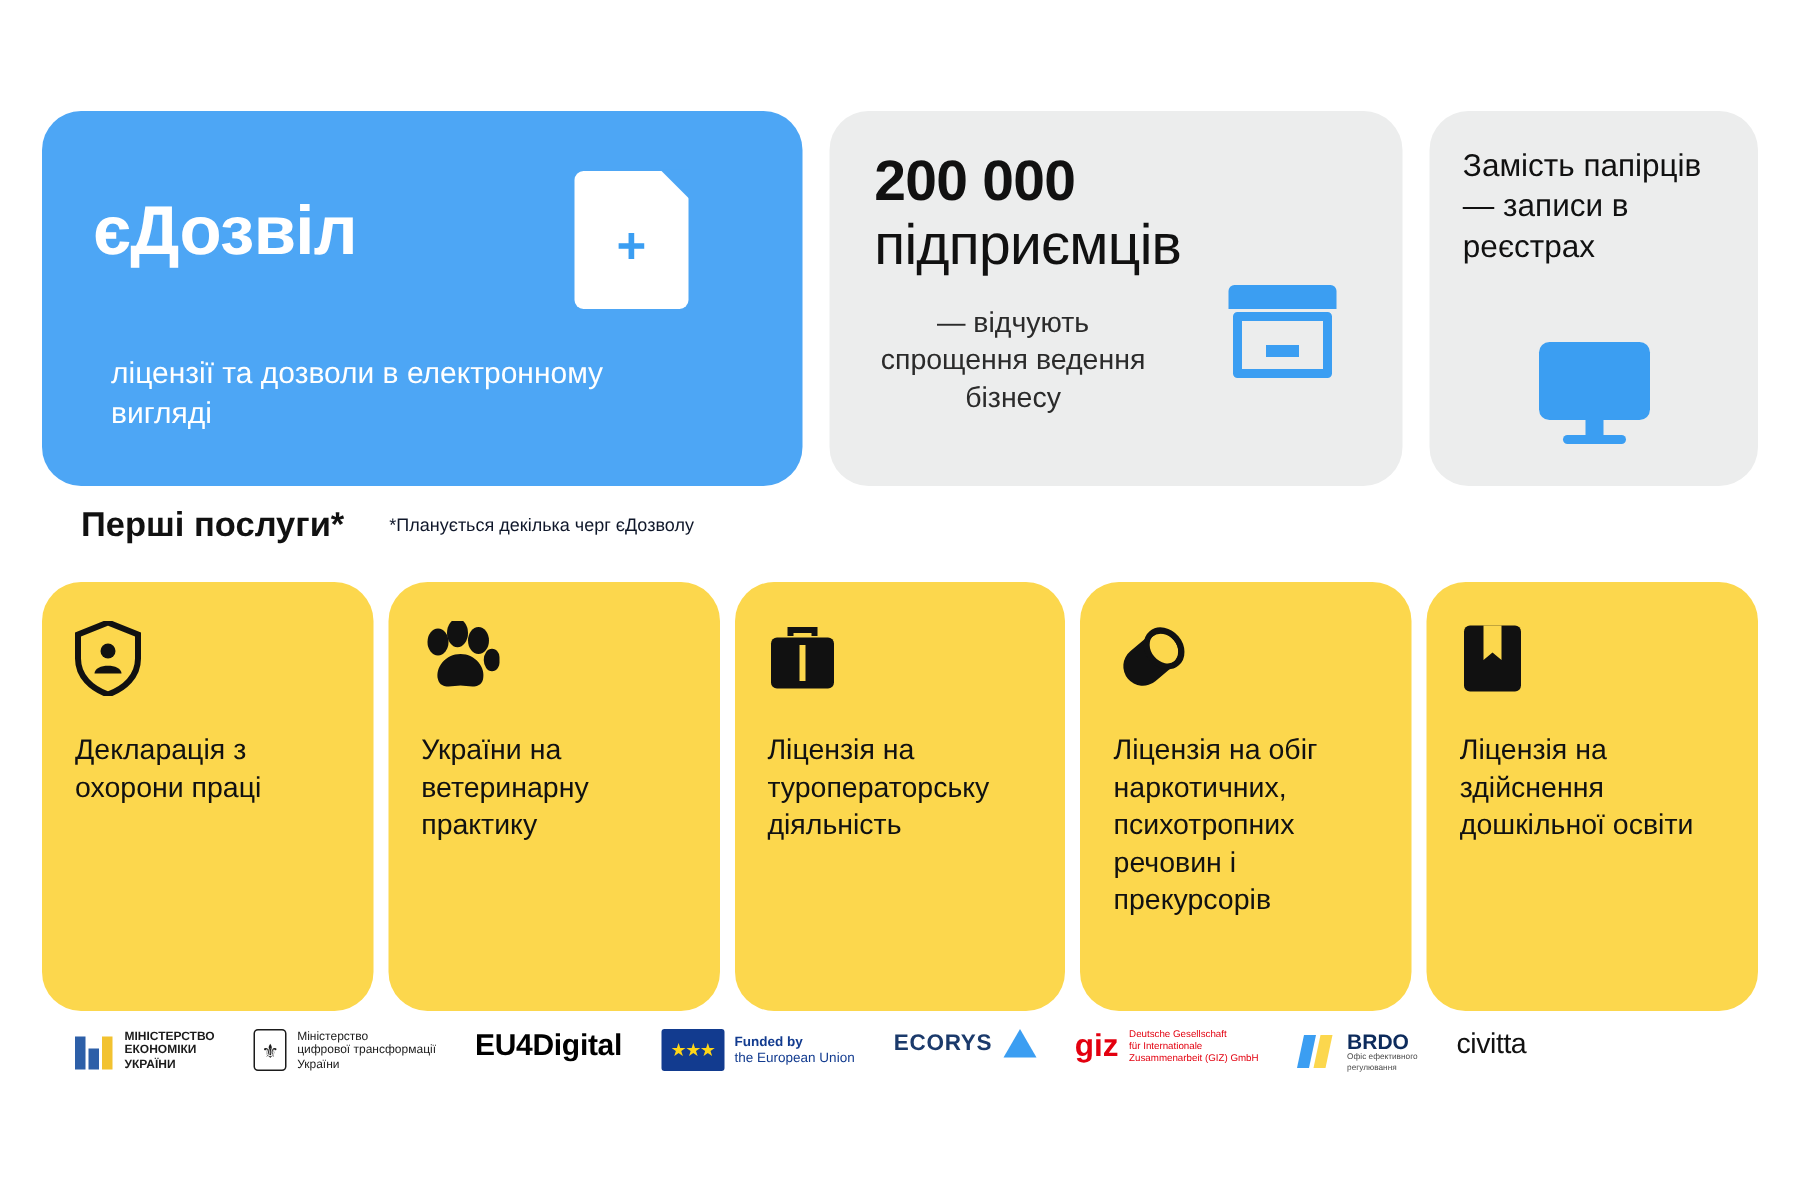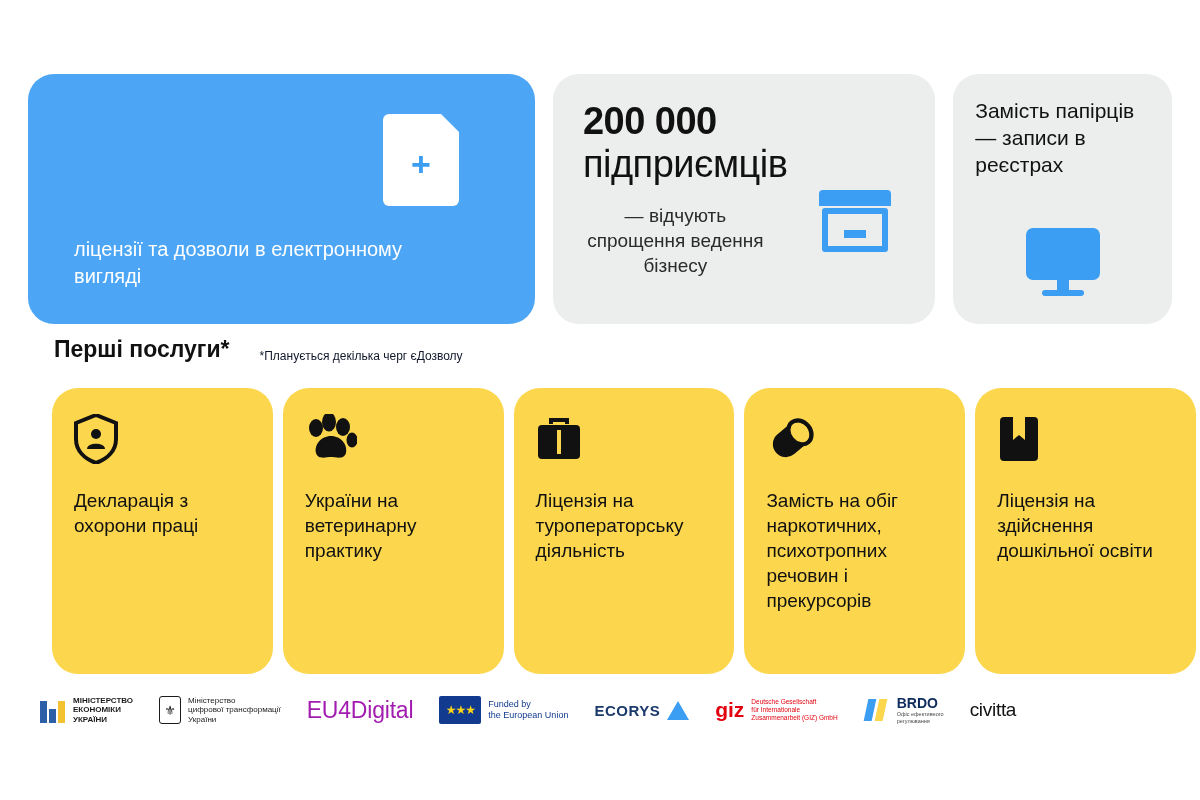--- a/index.html
+++ b/index.html
@@ -292,6 +292,7 @@
   <div class="top-row">
 
     <div class="card-blue">
+      <div class="brand-title">єДозвіл</div>
       <div class="brand-sub">ліцензії та дозволи в електронному вигляді</div>
       <div class="doc-icon">
         <span class="doc-plus">+</span>

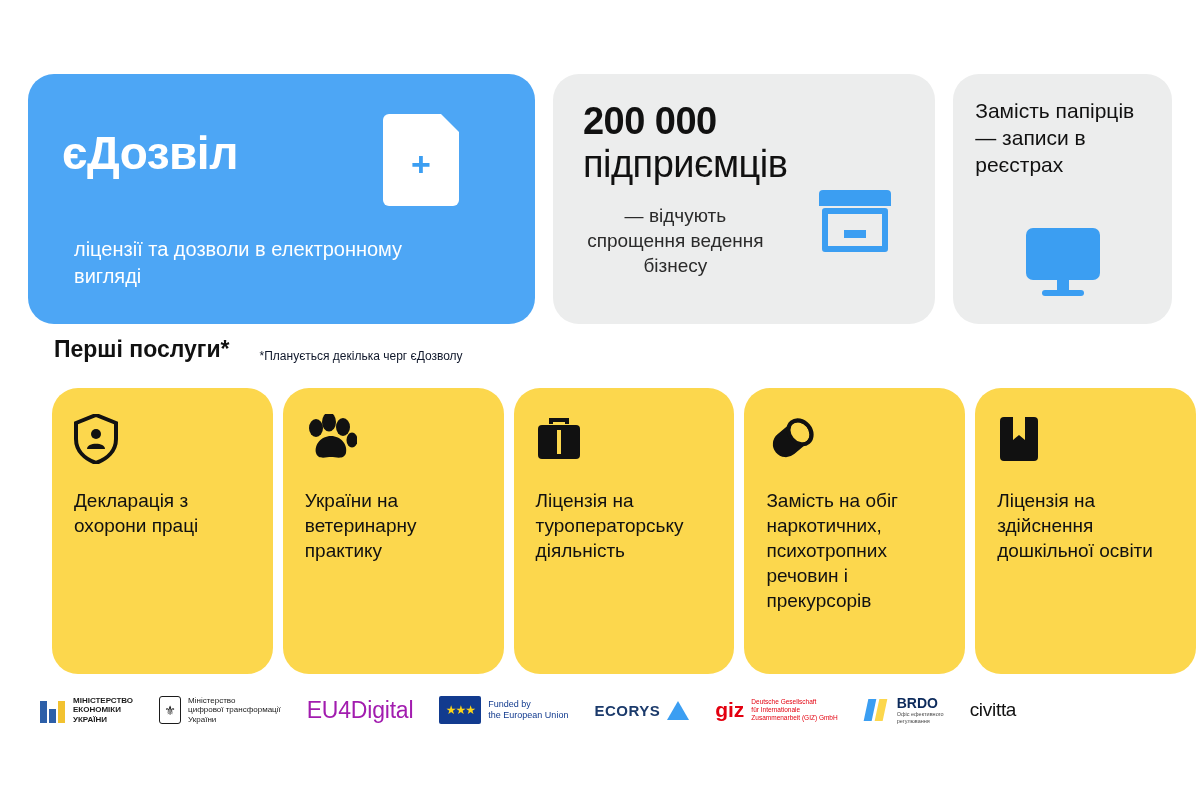--- a/index.html
+++ b/index.html
@@ -174,7 +174,7 @@
     left: 54px;
     top: 336px;
     display: flex;
-    align-items: flex-end;
+    align-items: center;
     gap: 30px;
   }
   .section-title {

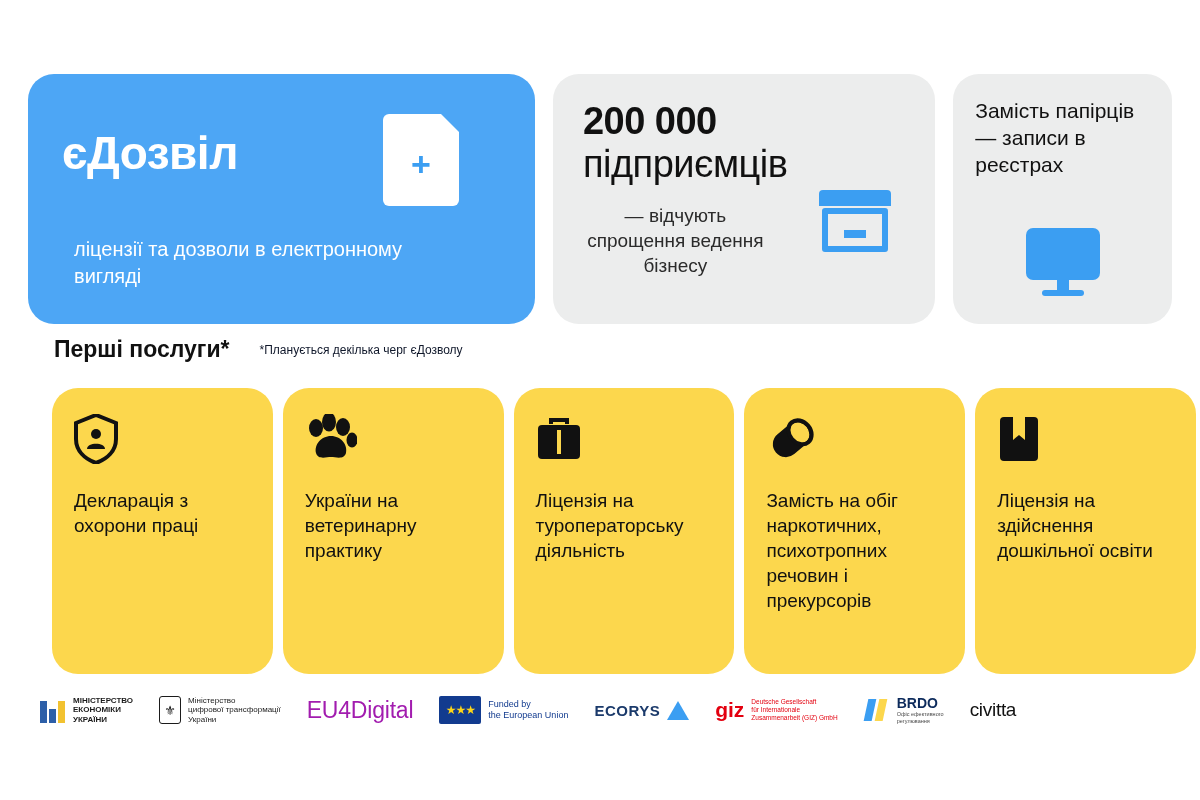--- a/index.html
+++ b/index.html
@@ -196,7 +196,6 @@
     height: 286px;
     display: flex;
     gap: 10px;
-    margin-left: 24px;
   }
   .service {
     flex: 1;

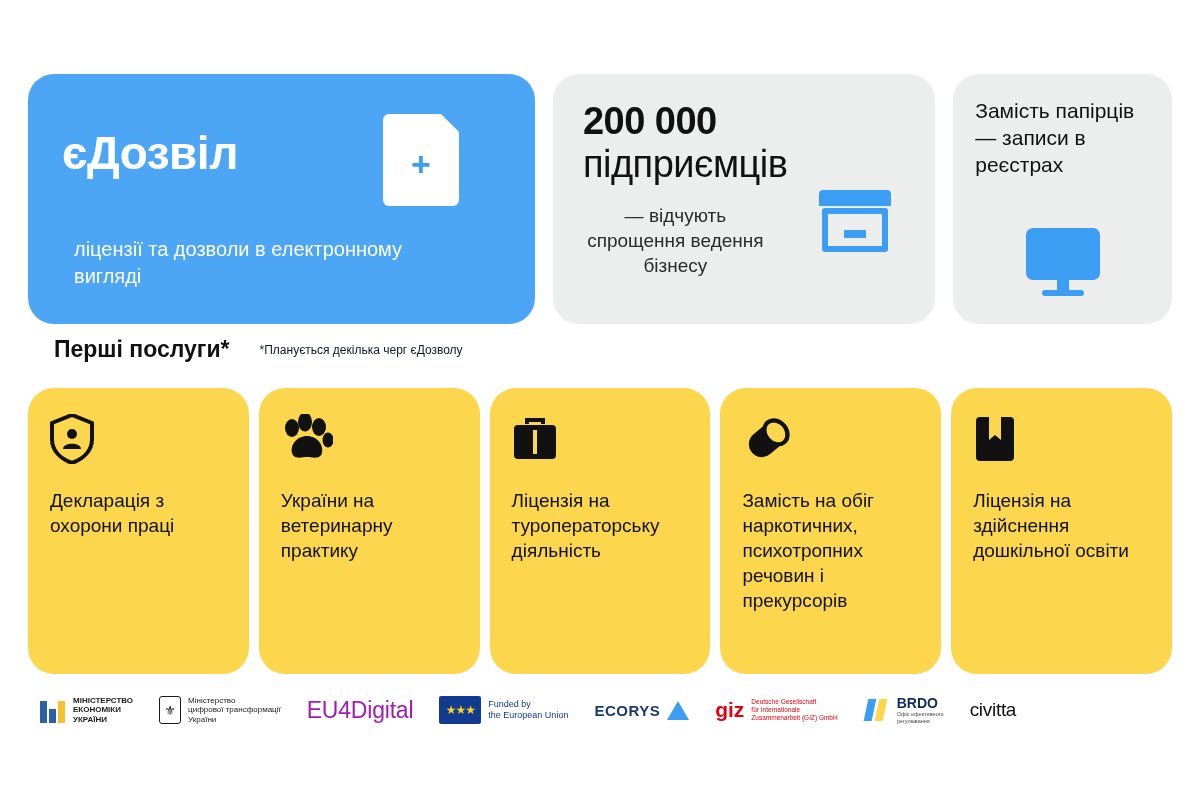--- a/index.html
+++ b/index.html
@@ -376,7 +376,7 @@
           </g>
         </svg>
       </div>
-      <div class="svc-label">Замість на обіг наркотичних, психотропних речовин і прекурсорів</div>
+      <div class="svc-label">Ліцензія на обіг наркотичних, психотропних речовин і прекурсорів</div>
     </div>
 
     <div class="service">

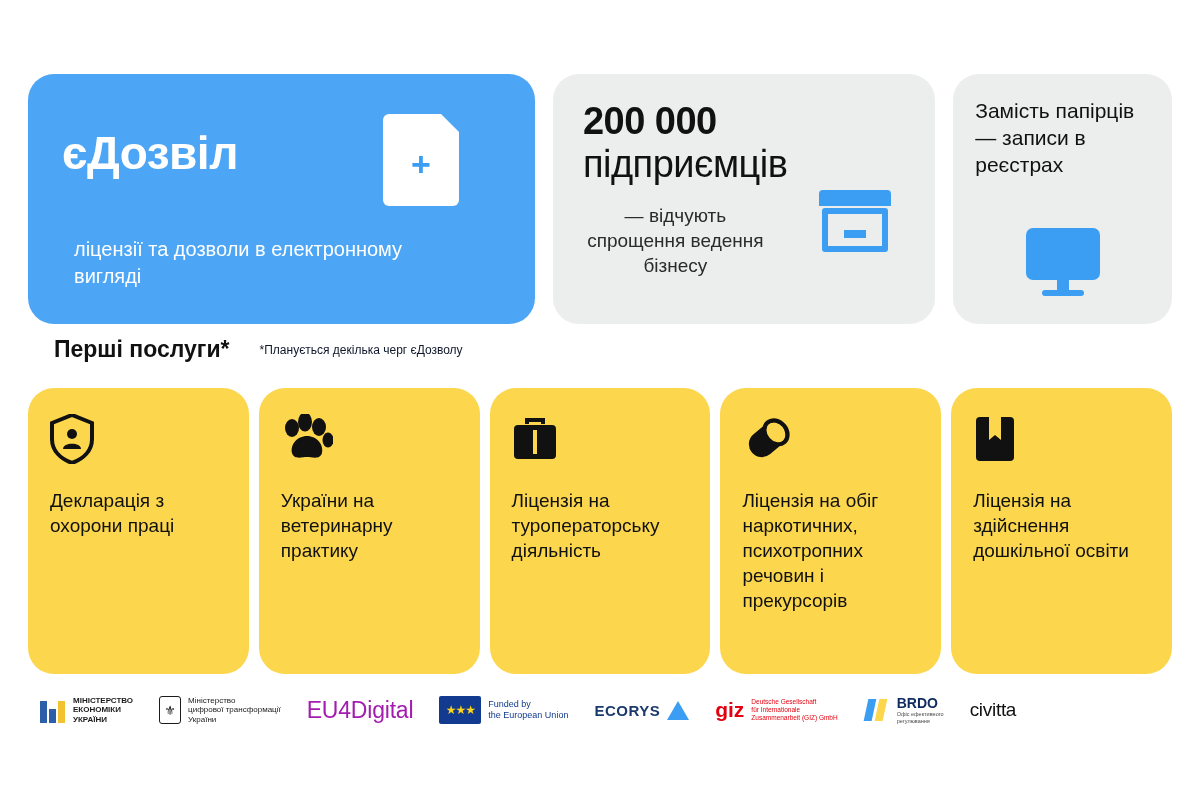--- a/index.html
+++ b/index.html
@@ -216,12 +216,12 @@
   
   .logos {
     position: absolute;
-    left: 40px;
+    left: 50px;
     top: 686px;
     width: 1100px;
     height: 48px;
     display: flex;
-    align-items: center;
+    align-items: flex-start;
     gap: 26px;
   }
   .logo { display: flex; align-items: center; gap: 7px; }

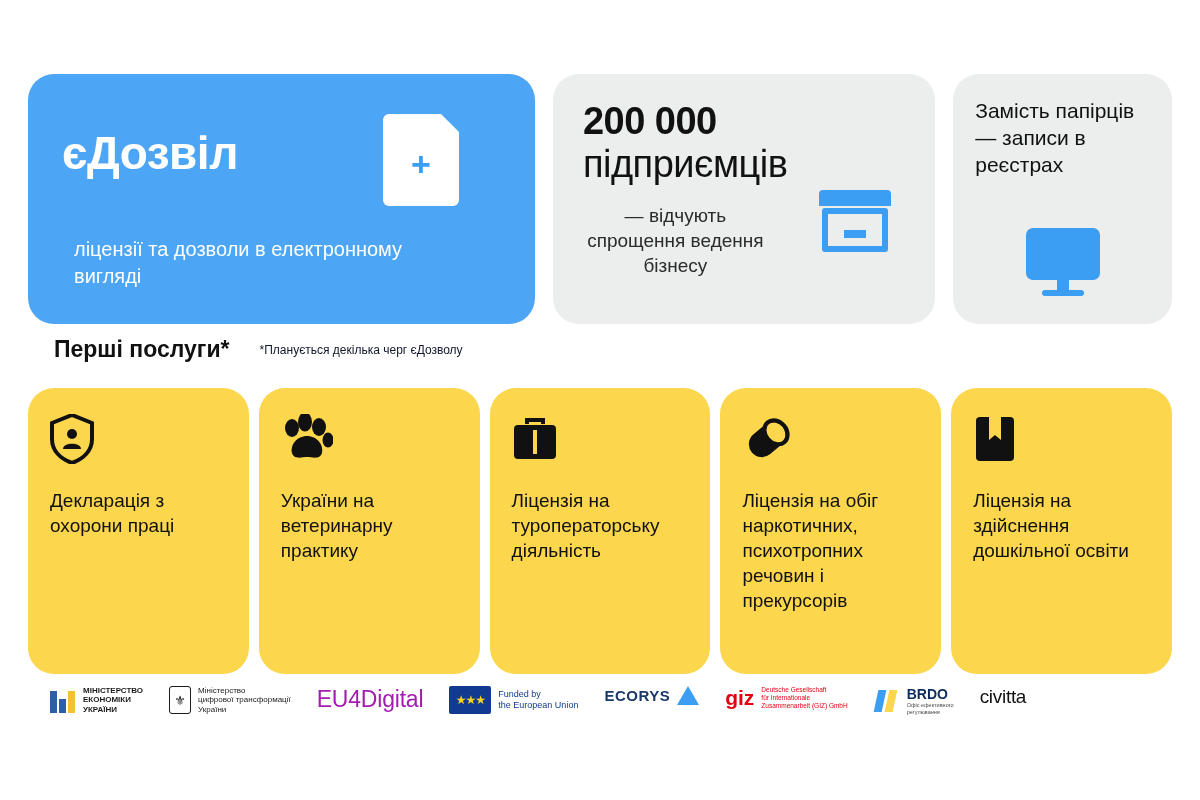--- a/index.html
+++ b/index.html
@@ -244,7 +244,7 @@
     font-size: 13px; color: #1b1b1b;
   }
 
-  .eu4d { font-size: 23px; font-weight: normal; color: #a21caf; letter-spacing: -0.2px; }
+  .eu4d { font-size: 20px; font-weight: bold; color: #000000; letter-spacing: -0.2px; }
 
   .eu-flag {
     width: 42px; height: 28px;

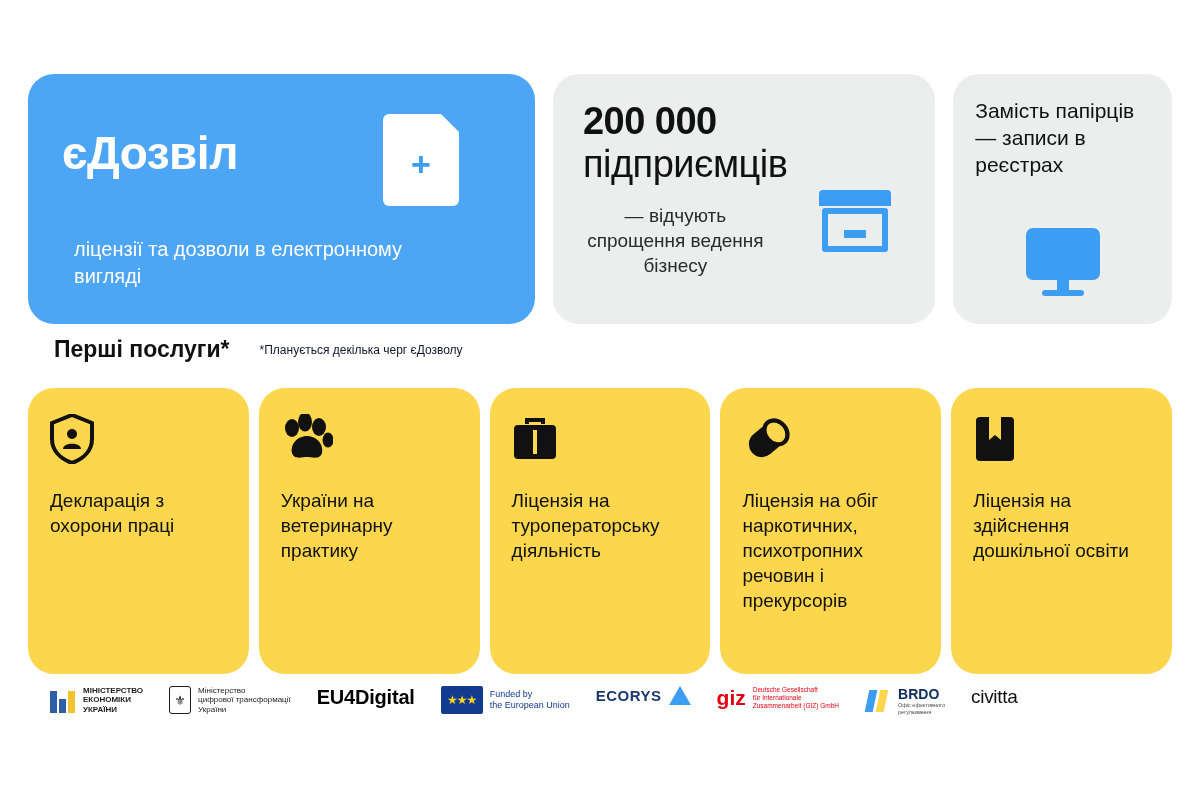--- a/index.html
+++ b/index.html
@@ -254,7 +254,7 @@
     color: #ffd617; font-size: 12px; letter-spacing: -1px;
   }
   .eu-text { font-size: 9px; color: #123b8f; line-height: 1.25; }
-  .eu-text .b { font-weight: normal; }
+  .eu-text .b { font-weight: bold; }
 
   .ecorys { font-size: 15px; font-weight: bold; color: #1b3a6b; letter-spacing: 0.5px; }
   .ecorys-mark {

